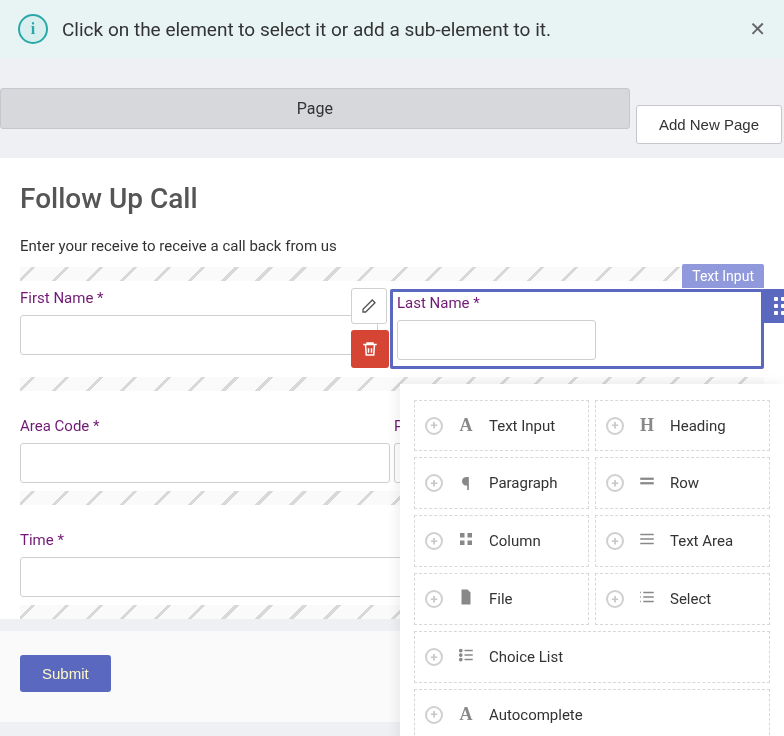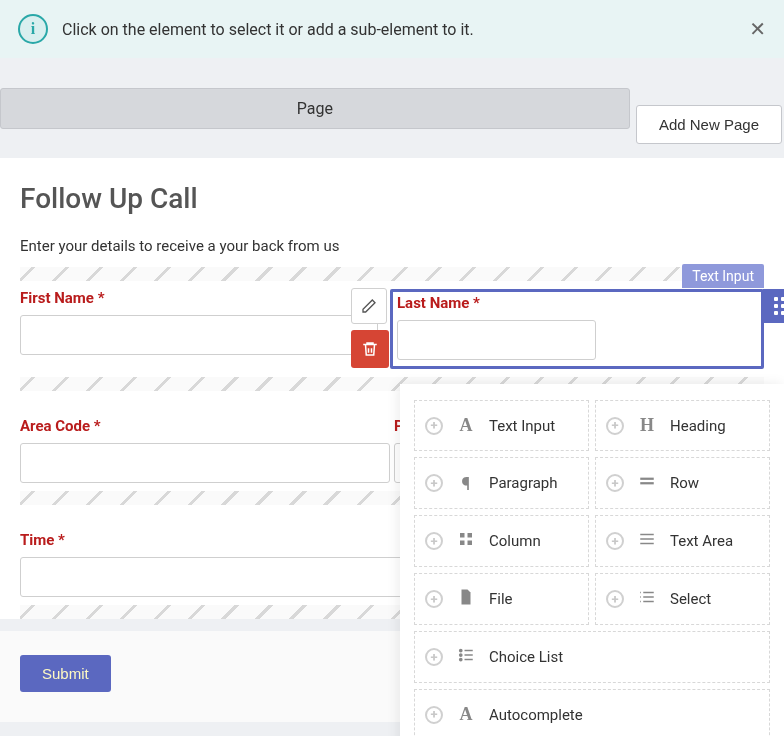--- a/index.html
+++ b/index.html
@@ -33,7 +33,7 @@
     font-family: Georgia, serif;
     font-size: 16px;
   }
-  .info-text { color: #333; font-size: 16px; }
+  .info-text { color: #333; font-size: 19px; }
   .close-x {
     position: absolute;
     right: 18px; top: 50%;

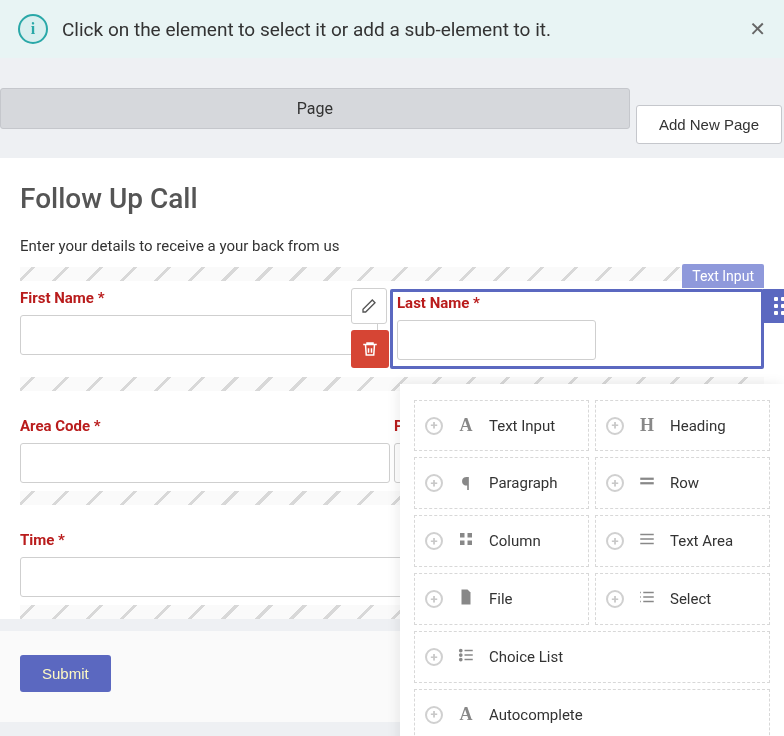--- a/index.html
+++ b/index.html
@@ -257,7 +257,7 @@
 
 <div class="form-panel">
   <h1 class="form-title">Follow Up Call</h1>
-  <div class="form-subtitle">Enter your details to receive a your back from us</div>
+  <div class="form-subtitle">Enter your receive to receive a call back from us</div>
 
   <div class="hatch"></div>
 

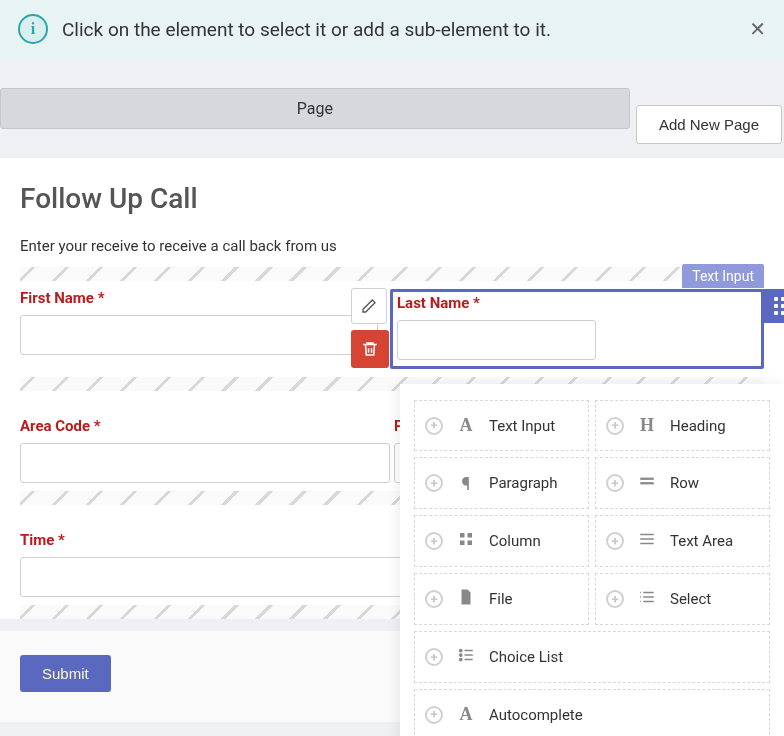--- a/index.html
+++ b/index.html
@@ -109,8 +109,8 @@
   }
   .field-label {
     font-size: 15px;
-    font-weight: 700;
-    color: #b91c1c;
+    font-weight: 400;
+    color: #701a75;
     margin-bottom: 8px;
   }
   .field-input {

